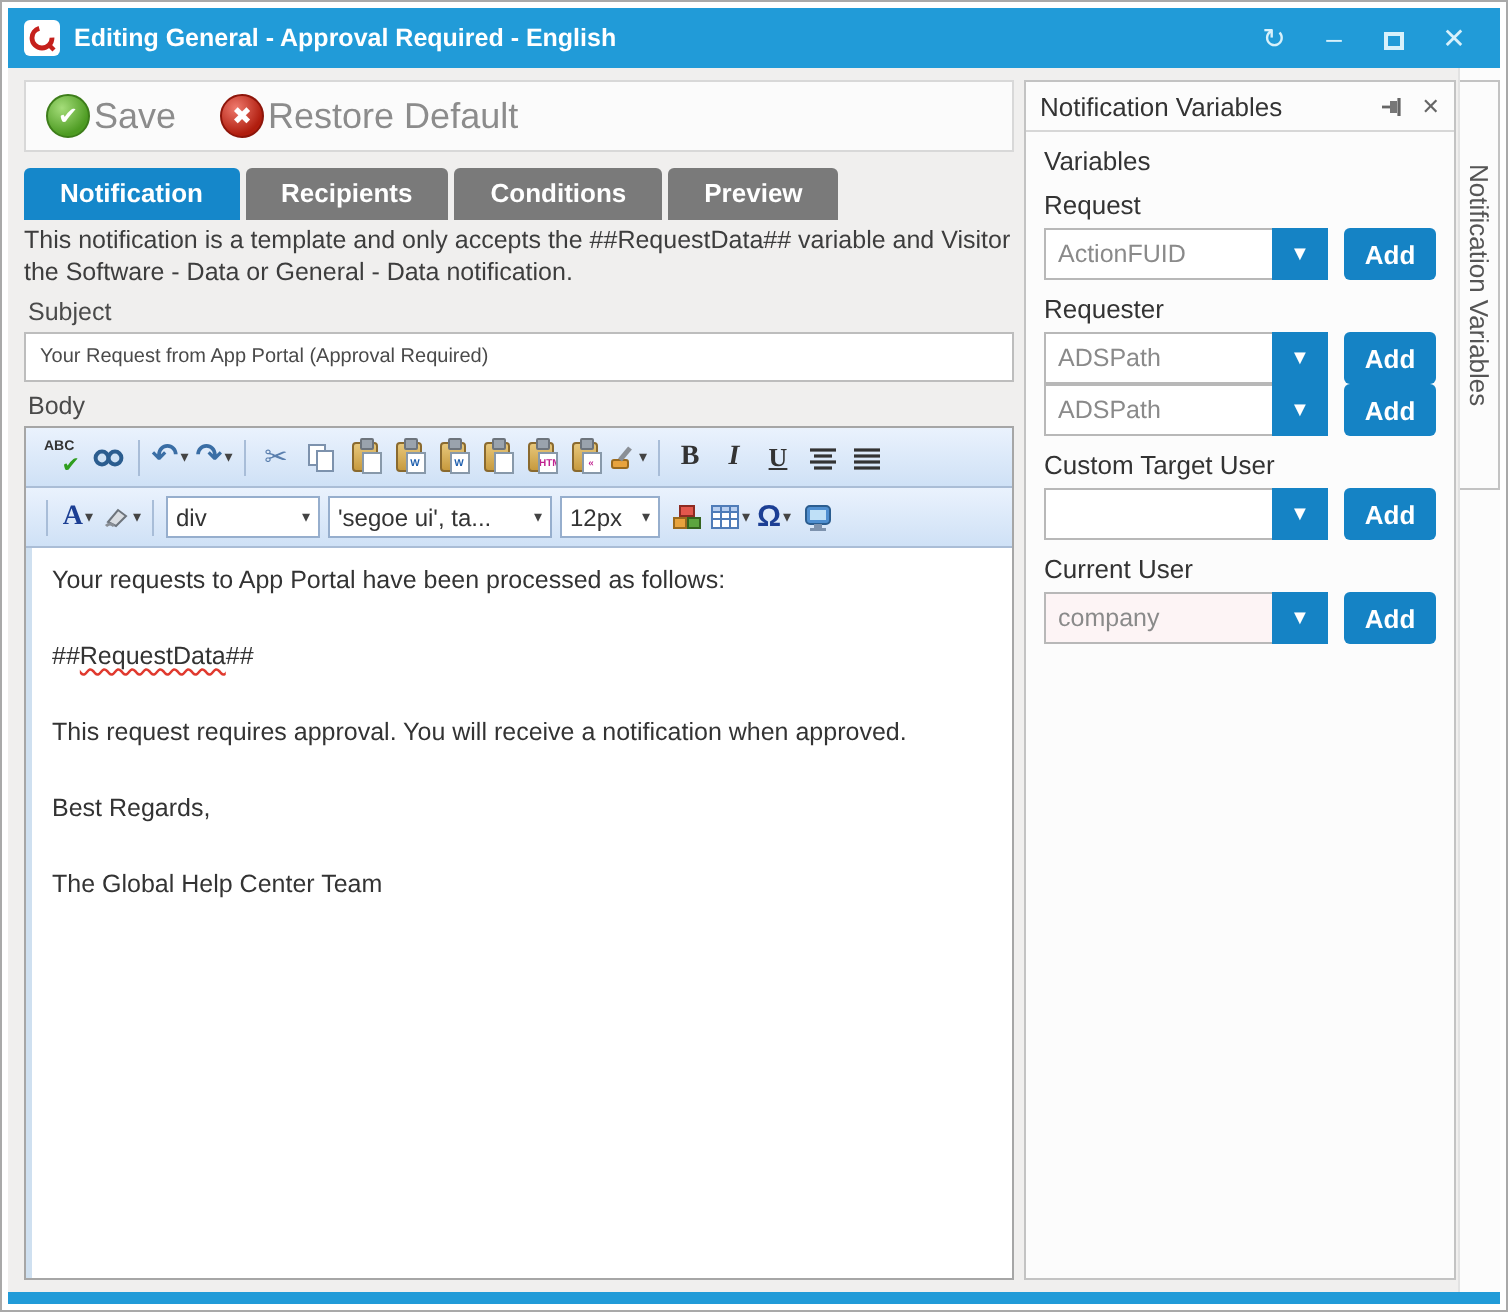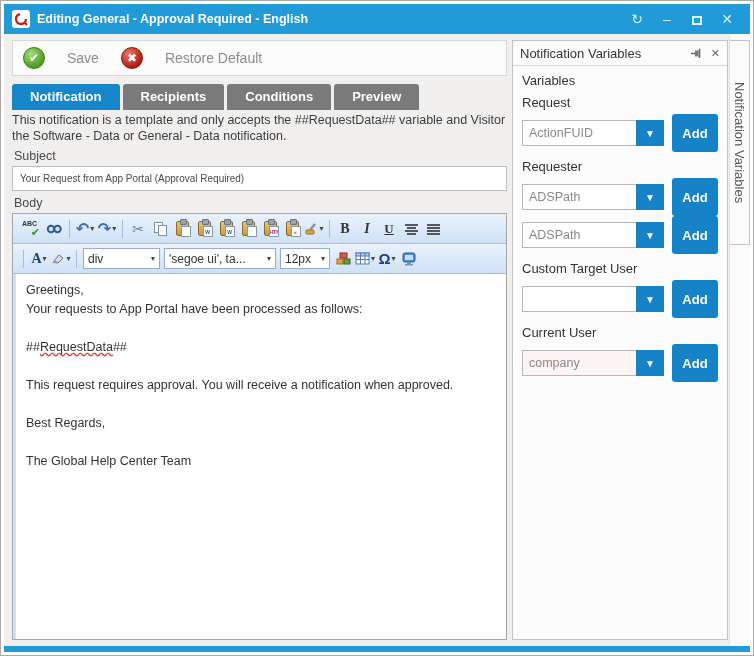--- a/index.html
+++ b/index.html
@@ -17,7 +17,7 @@
   
   .cmdbar{height:36px;background:#fbfbfb;border:1px solid #d8d8d8;display:flex;align-items:center;padding:0 10px;flex:0 0 auto;}
   .cmd{display:flex;align-items:center;margin-right:22px;cursor:pointer;}
-  .cmd .lbl{color:#8c8c8c;font-size:14px;margin-left:22px;}
+  .cmd .lbl{color:#8c8c8c;font-size:18px;margin-left:2px;}
   .roundicon{width:22px;height:22px;border-radius:50%;display:flex;align-items:center;justify-content:center;color:#fff;font-size:12px;font-weight:bold;}
   .roundicon.green{background:radial-gradient(circle at 35% 30%,#a5dd7a,#4d9b22 70%);border:1px solid #3d7d1a;}
   .roundicon.red{background:radial-gradient(circle at 35% 30%,#ef7a6d,#b01d0e 70%);border:1px solid #8d150a;}

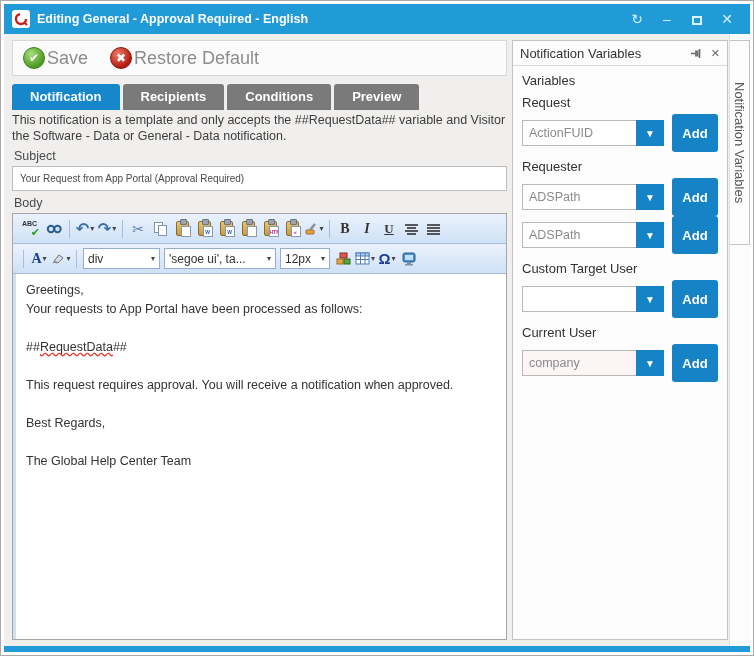--- a/index.html
+++ b/index.html
@@ -71,7 +71,7 @@
   .combo .cval{flex:1;background:#fff;border:1px solid #b8b8b8;border-right:none;font-size:12.5px;color:#8a8a8a;padding:0 6px;line-height:24px;white-space:nowrap;overflow:hidden;}
   .combo .cval.pink{background:#fdf4f5;}
   .combo .cbtn{width:28px;background:#1583c5;color:#fff;font-size:10px;display:flex;align-items:center;justify-content:center;cursor:pointer;}
-  .addbtn{width:46px;height:38px;margin-left:8px;background:#1583c5;color:#fff;font-size:13px;font-weight:bold;border:none;border-radius:3px;display:flex;align-items:center;justify-content:center;cursor:pointer;}
+  .addbtn{width:46px;height:26px;margin-left:8px;background:#1583c5;color:#fff;font-size:13px;font-weight:bold;border:none;border-radius:3px;display:flex;align-items:center;justify-content:center;cursor:pointer;}
   
   .side-strip{flex:1;background:#fcfcfc;display:flex;flex-direction:column;align-items:center;padding-top:6px;border-left:1px solid #e2e2e2;}
   .vtab{writing-mode:vertical-rl;font-size:13px;color:#555;background:#fcfcfc;border:1px solid #c3c3c3;border-left:none;padding:10px 2px;height:205px;display:flex;align-items:center;justify-content:center;cursor:pointer;}

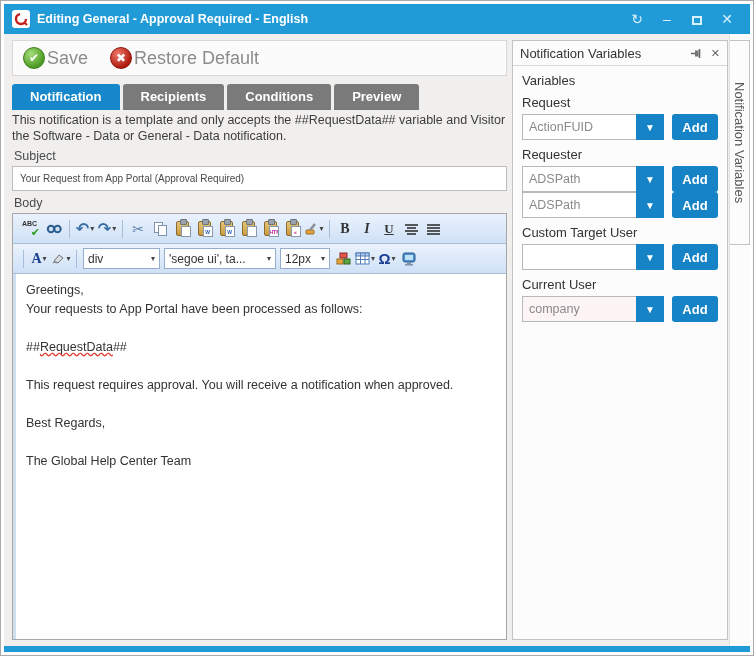--- a/index.html
+++ b/index.html
@@ -285,7 +285,6 @@
         </div>
 
         <div class="ed-body">
-          <div>Greetings,</div>
           <div>Your requests to App Portal have been processed as follows:</div>
           <div class="blank"></div>
           <div><span>##</span><span class="squiggle">RequestData</span><span>##</span></div>

